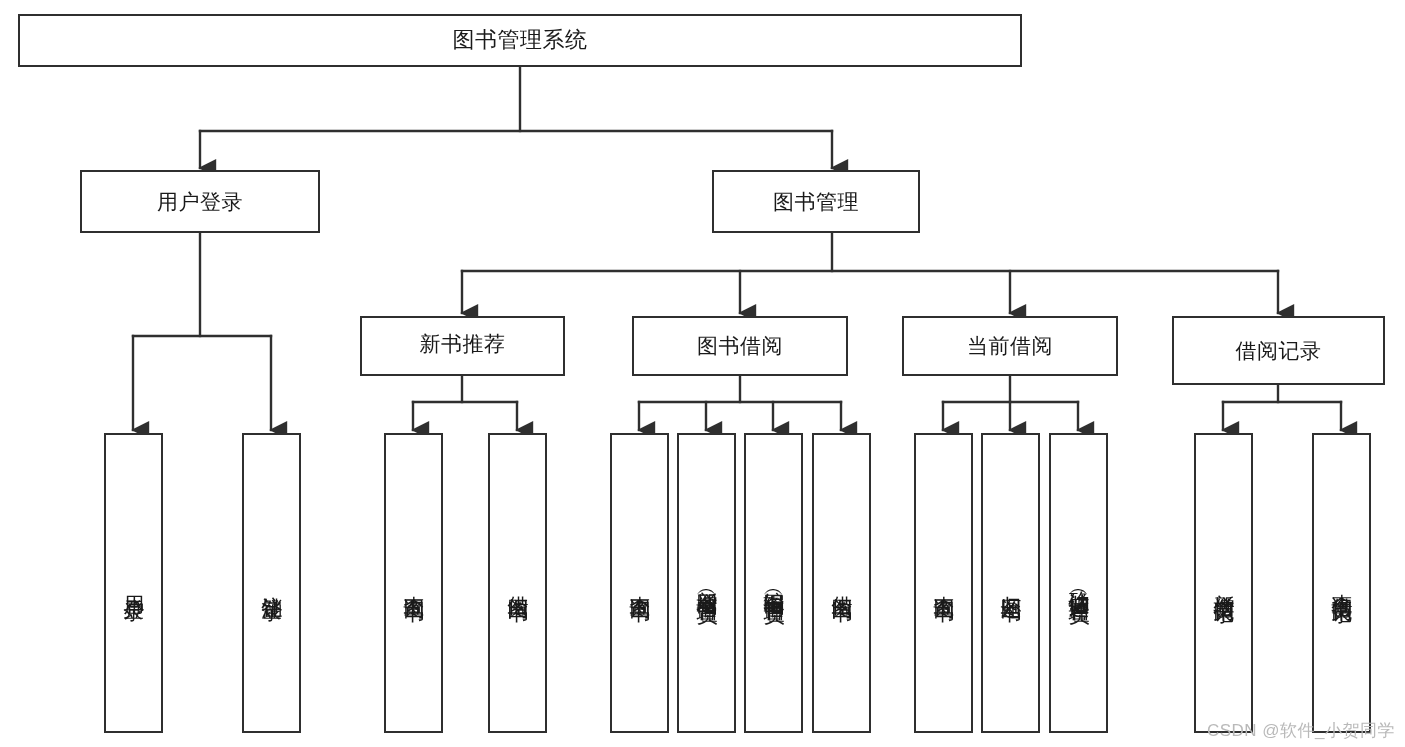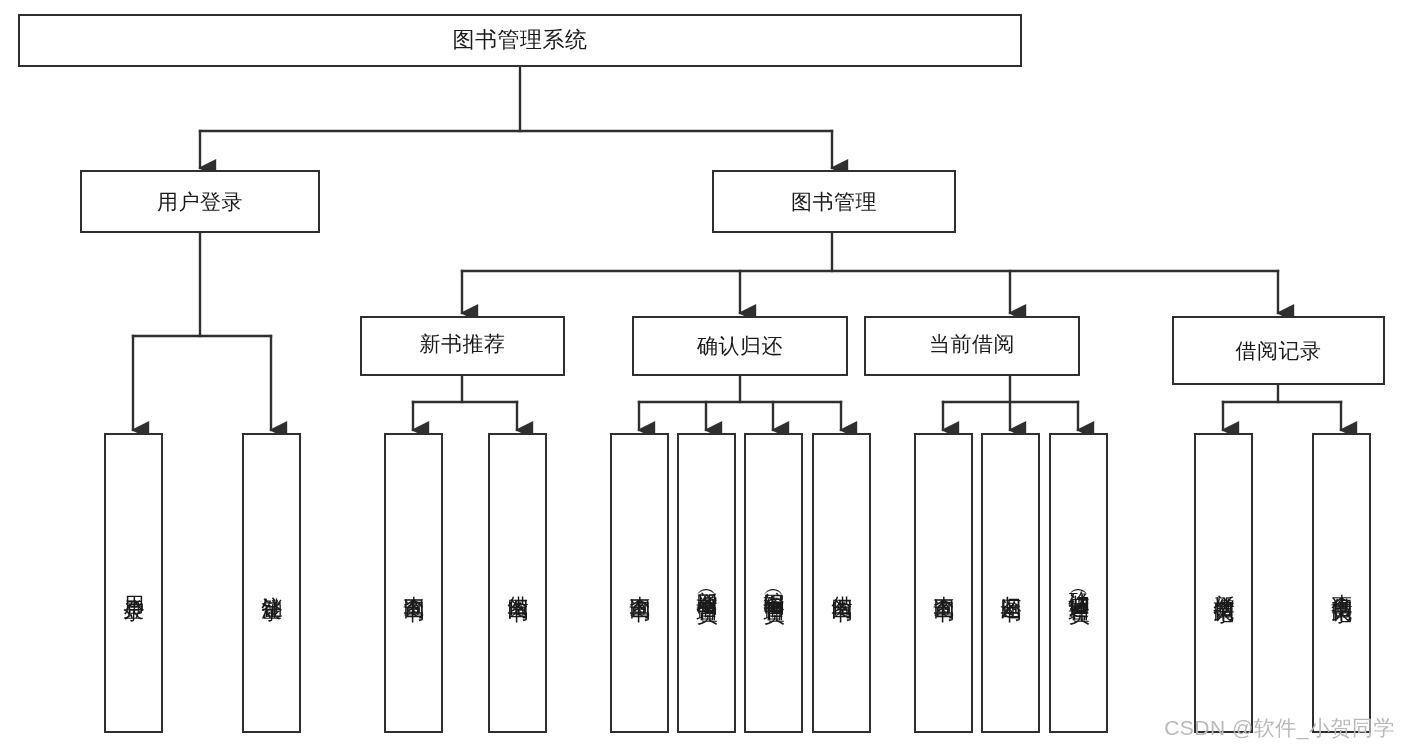--- a/index.html
+++ b/index.html
@@ -107,7 +107,7 @@
   <div class="node h-node" style="left:80px;top:170px;width:240px;height:63px;">
     <span class="lbl">用户登录</span>
   </div>
-  <div class="node h-node" style="left:712px;top:170px;width:244px;height:63px;">
+  <div class="node h-node" style="left:712px;top:170px;width:208px;height:63px;">
     <span class="lbl">图书管理</span>
   </div>
 

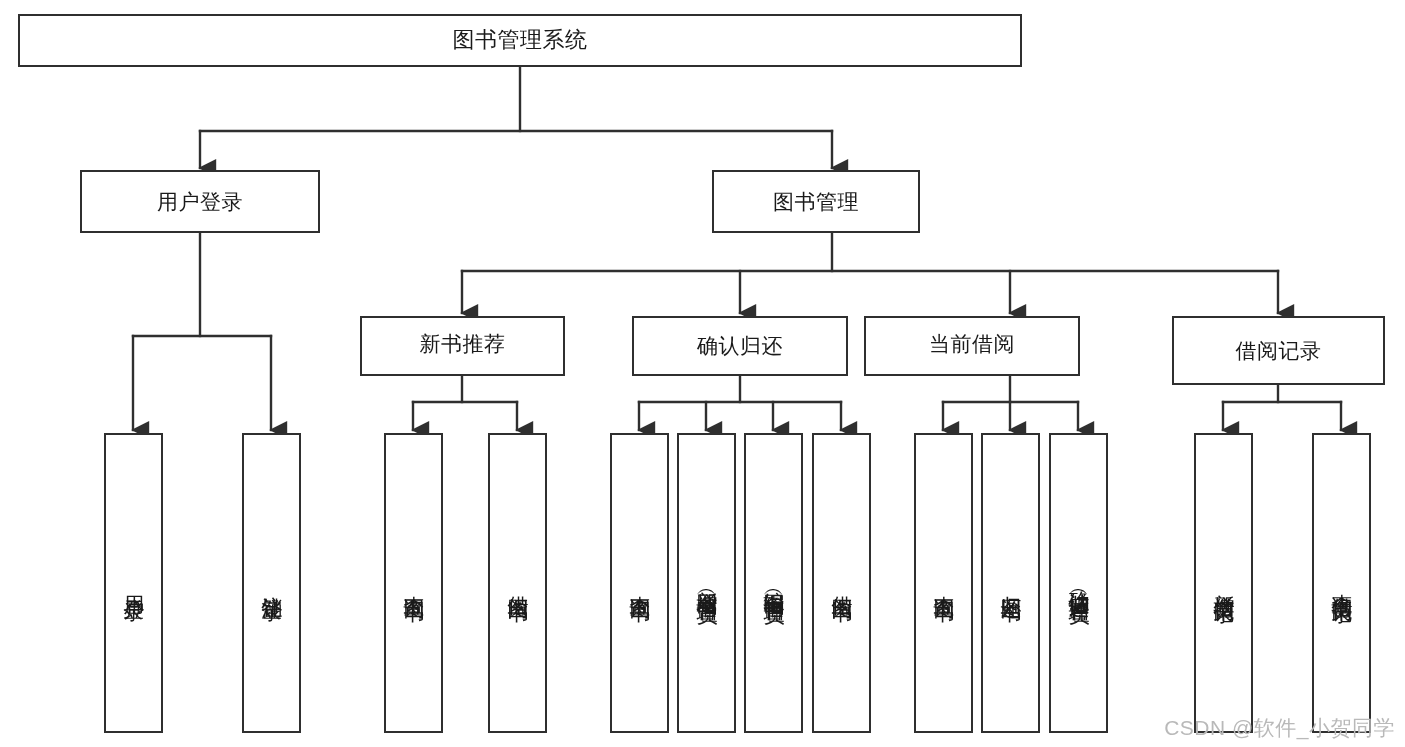--- a/index.html
+++ b/index.html
@@ -115,7 +115,7 @@
     <span class="lbl">新书推荐</span>
   </div>
   <div class="node h-node" style="left:632px;top:316px;width:216px;height:60px;">
-    <span class="lbl">确认归还</span>
+    <span class="lbl">图书借阅</span>
   </div>
   <div class="node h-node" style="left:864px;top:316px;width:216px;height:60px;font-family:Liberation Mono, monospace;">
     <span class="lbl">当前借阅</span>

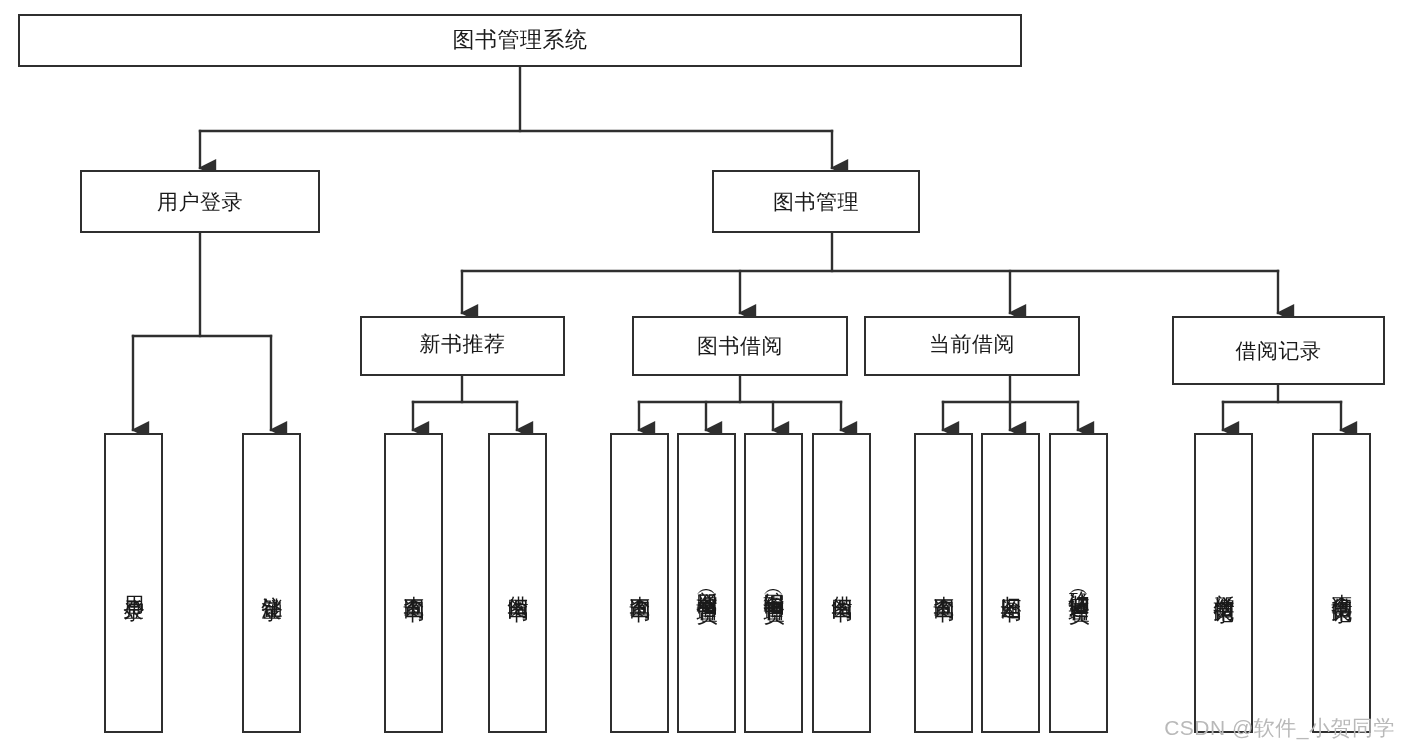--- a/index.html
+++ b/index.html
@@ -117,7 +117,7 @@
   <div class="node h-node" style="left:632px;top:316px;width:216px;height:60px;">
     <span class="lbl">图书借阅</span>
   </div>
-  <div class="node h-node" style="left:864px;top:316px;width:216px;height:60px;font-family:Liberation Mono, monospace;">
+  <div class="node h-node" style="left:902px;top:316px;width:216px;height:60px;">
     <span class="lbl">当前借阅</span>
   </div>
   <div class="node h-node" style="left:1172px;top:316px;width:213px;height:69px;">

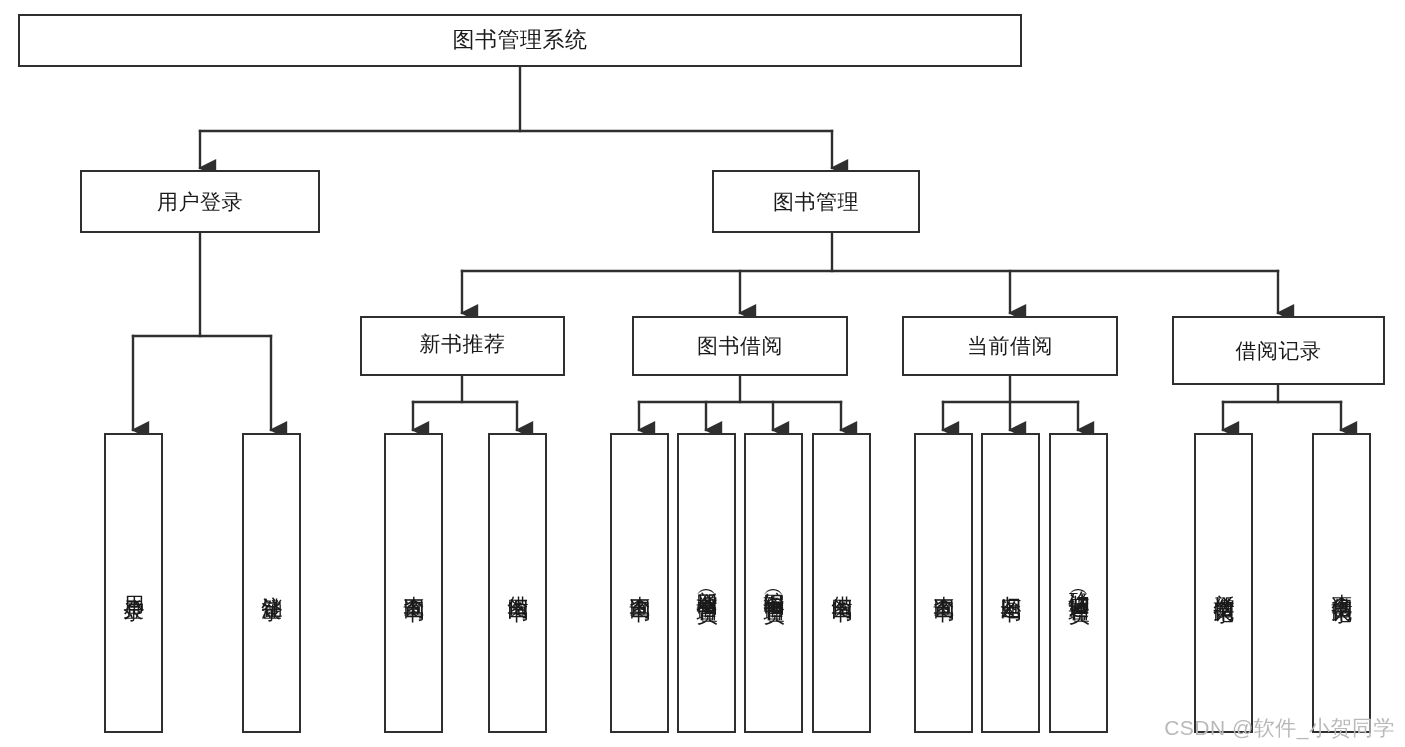--- a/index.html
+++ b/index.html
@@ -37,7 +37,7 @@
     position:absolute;
     right:10px;
     bottom:5px;
-    font-size:21px;
+    font-size:17px;
     color:#b9b9b9;
     letter-spacing:.5px;
     user-select:none;

